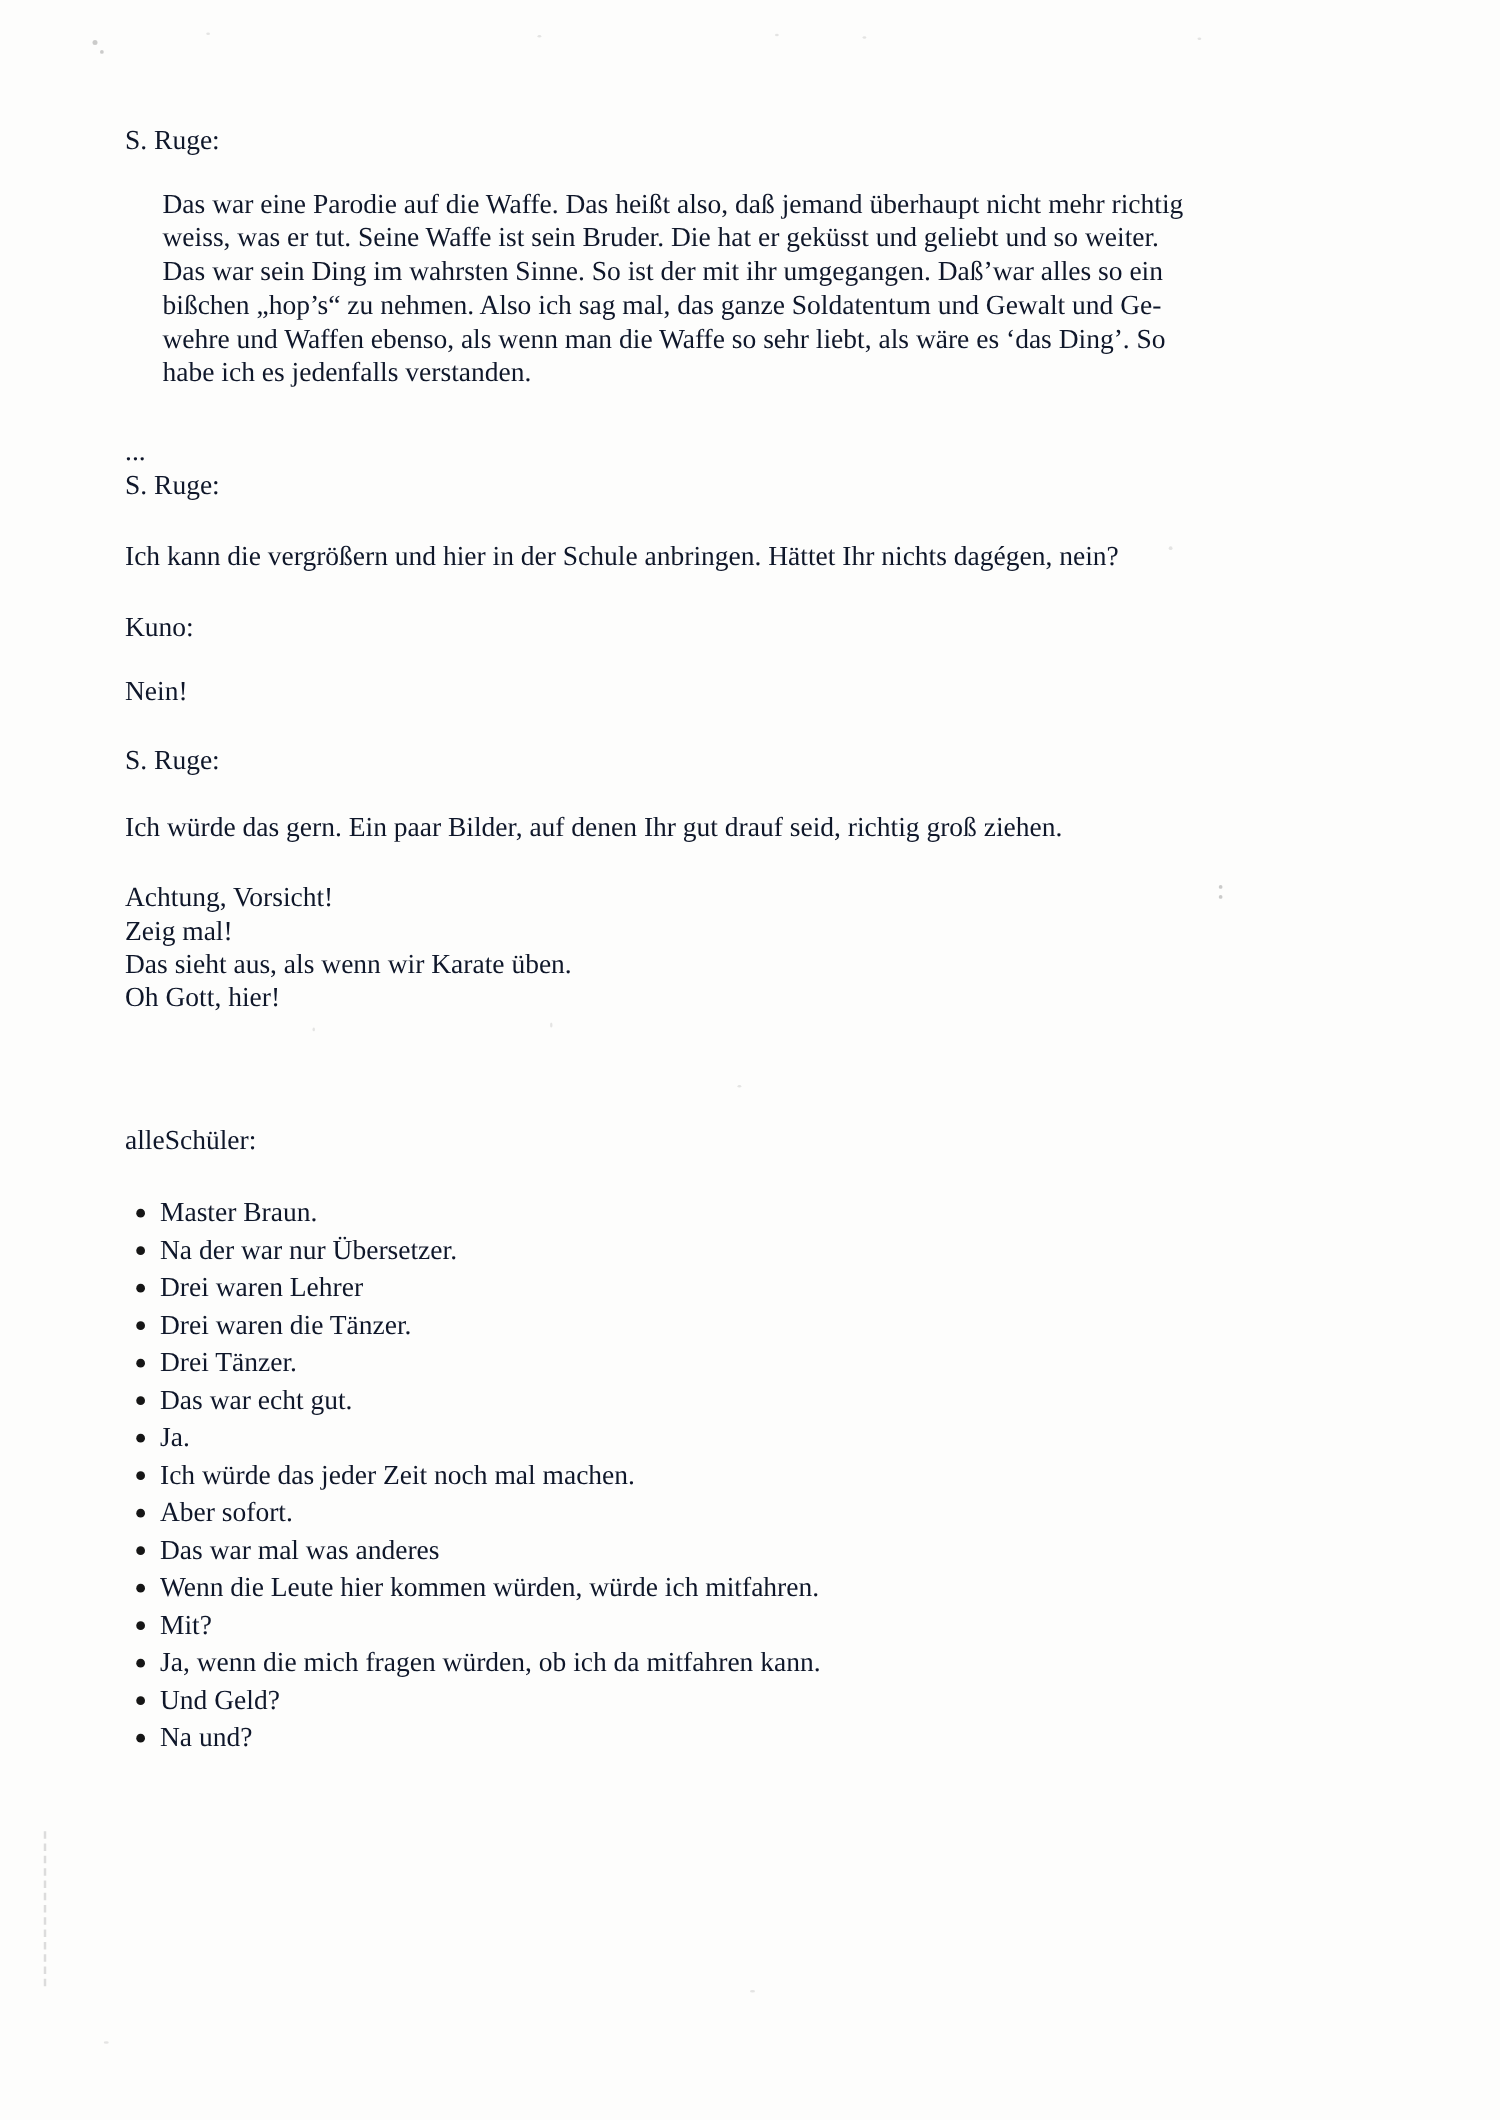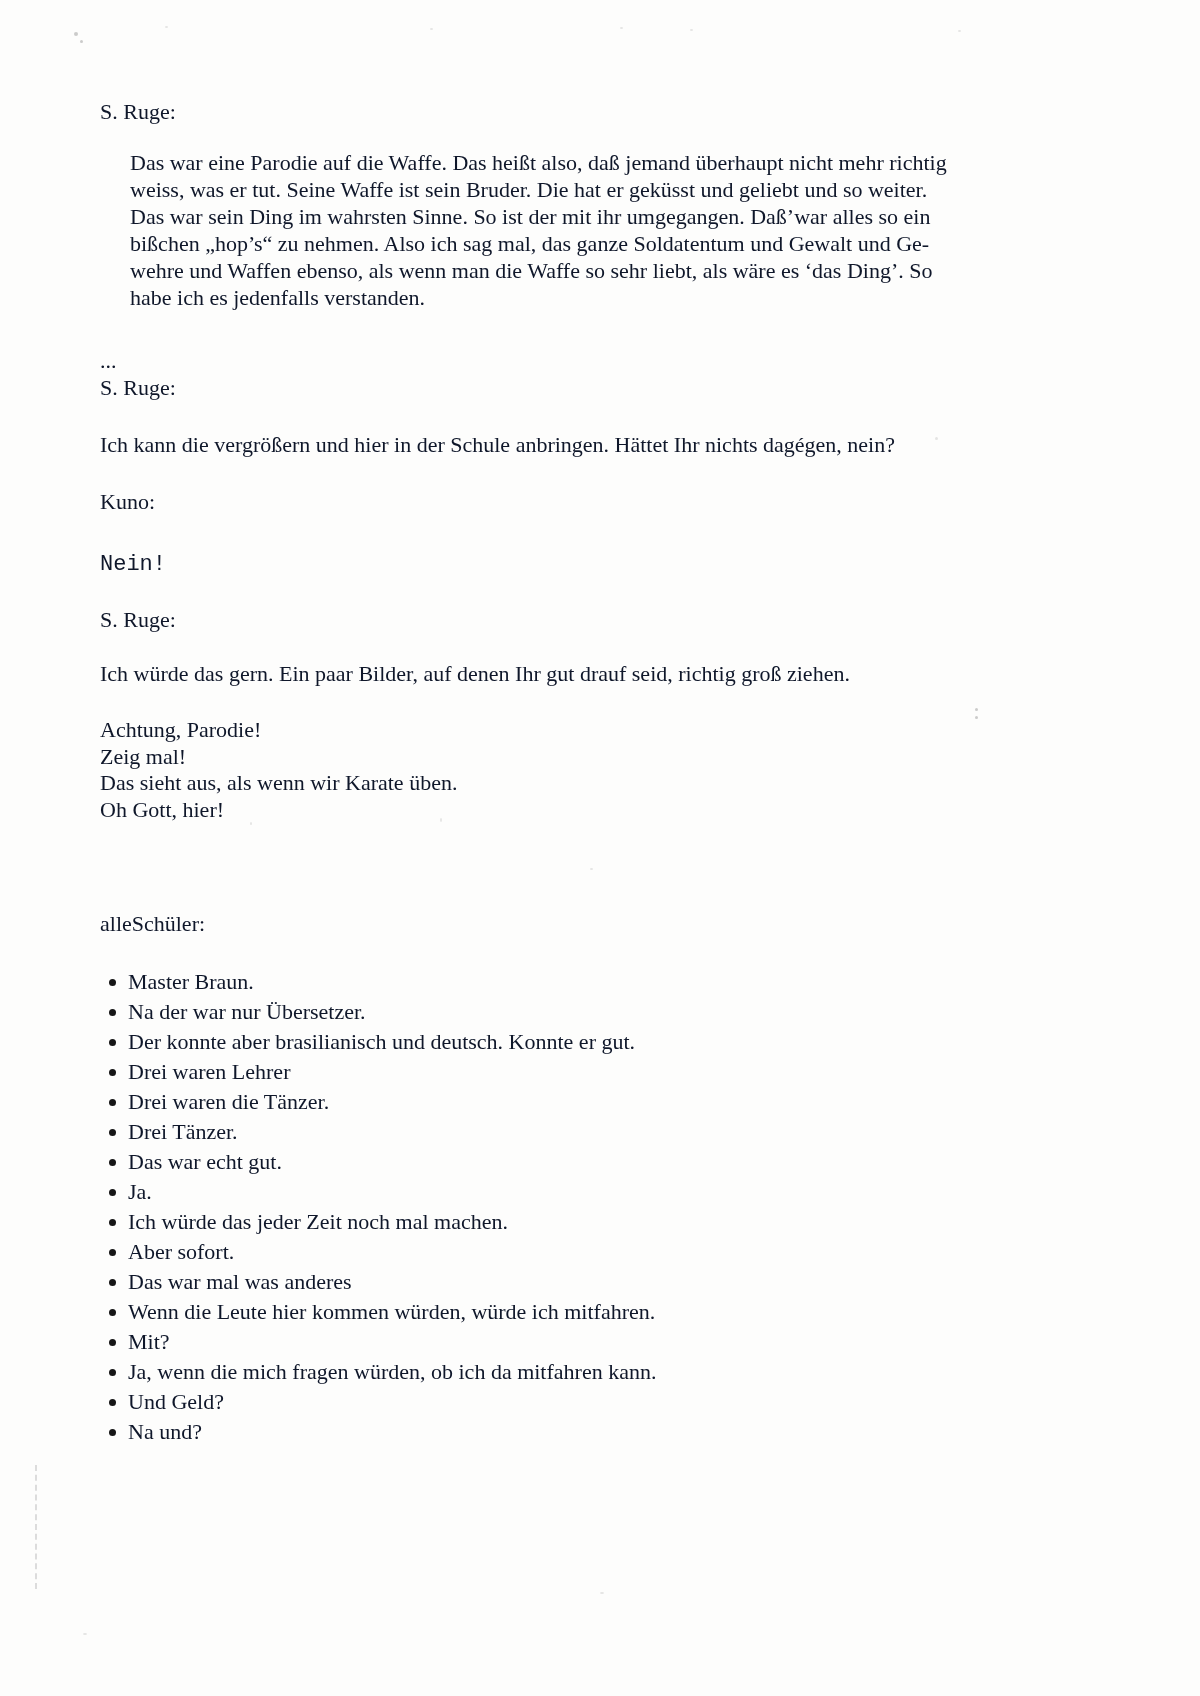--- a/index.html
+++ b/index.html
@@ -27,7 +27,7 @@
   .ellipsis-group { margin-top: 36px; }
   .ellipsis-group .line { line-height: 27px; }
   .mt30 { margin-top: 30px; }
-  .mt29 { margin-top: 36px; font-family: Liberation Mono, monospace; }
+  .mt29 { margin-top: 24px; }
   .mt28 { margin-top: 28px; }
   .mt27 { margin-top: 27px; }
   .mt81 { margin-top: 87px; }

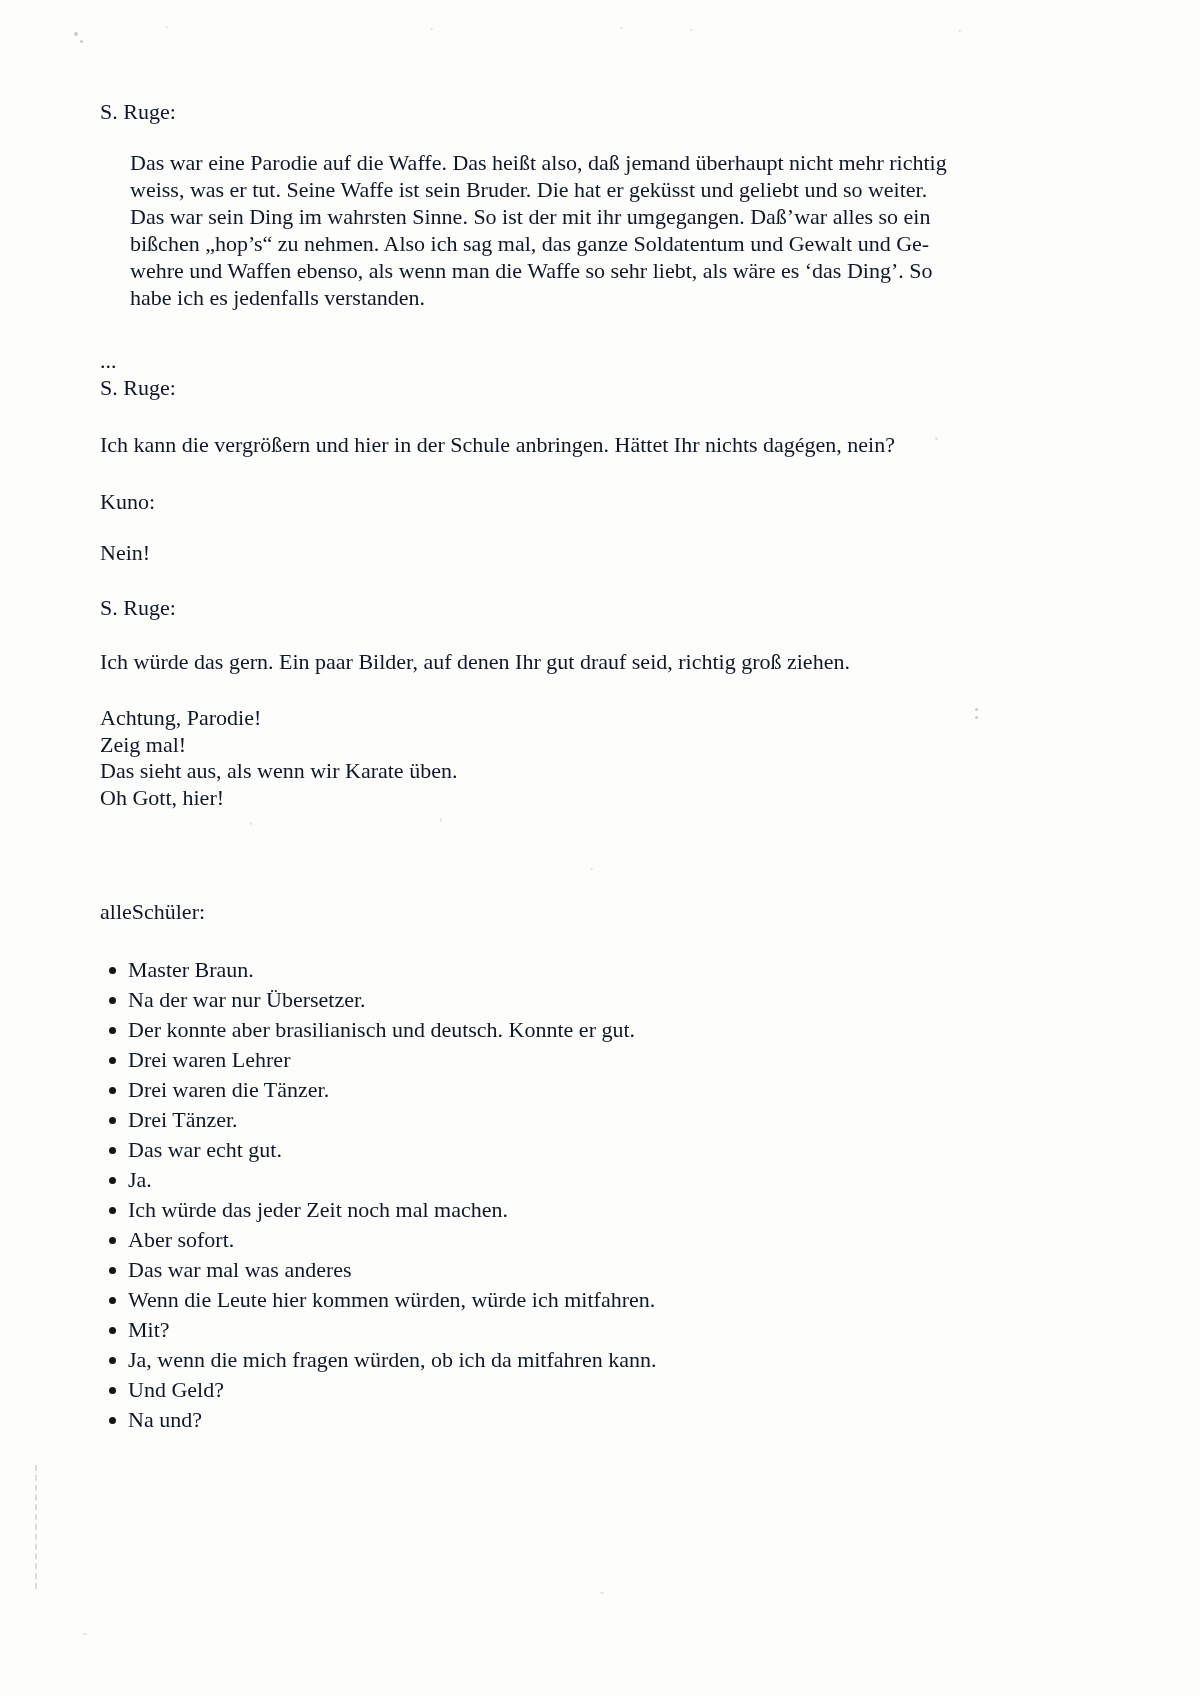--- a/index.html
+++ b/index.html
@@ -108,7 +108,7 @@
 
 
     <div class="multi">
-      <div class="line">Achtung, Parodie!</div>
+      <div class="line">Achtung, Vorsicht!</div>
       <div class="line">Zeig mal!</div>
       <div class="line">Das sieht aus, als wenn wir Karate üben.</div>
       <div class="line">Oh Gott, hier!</div>

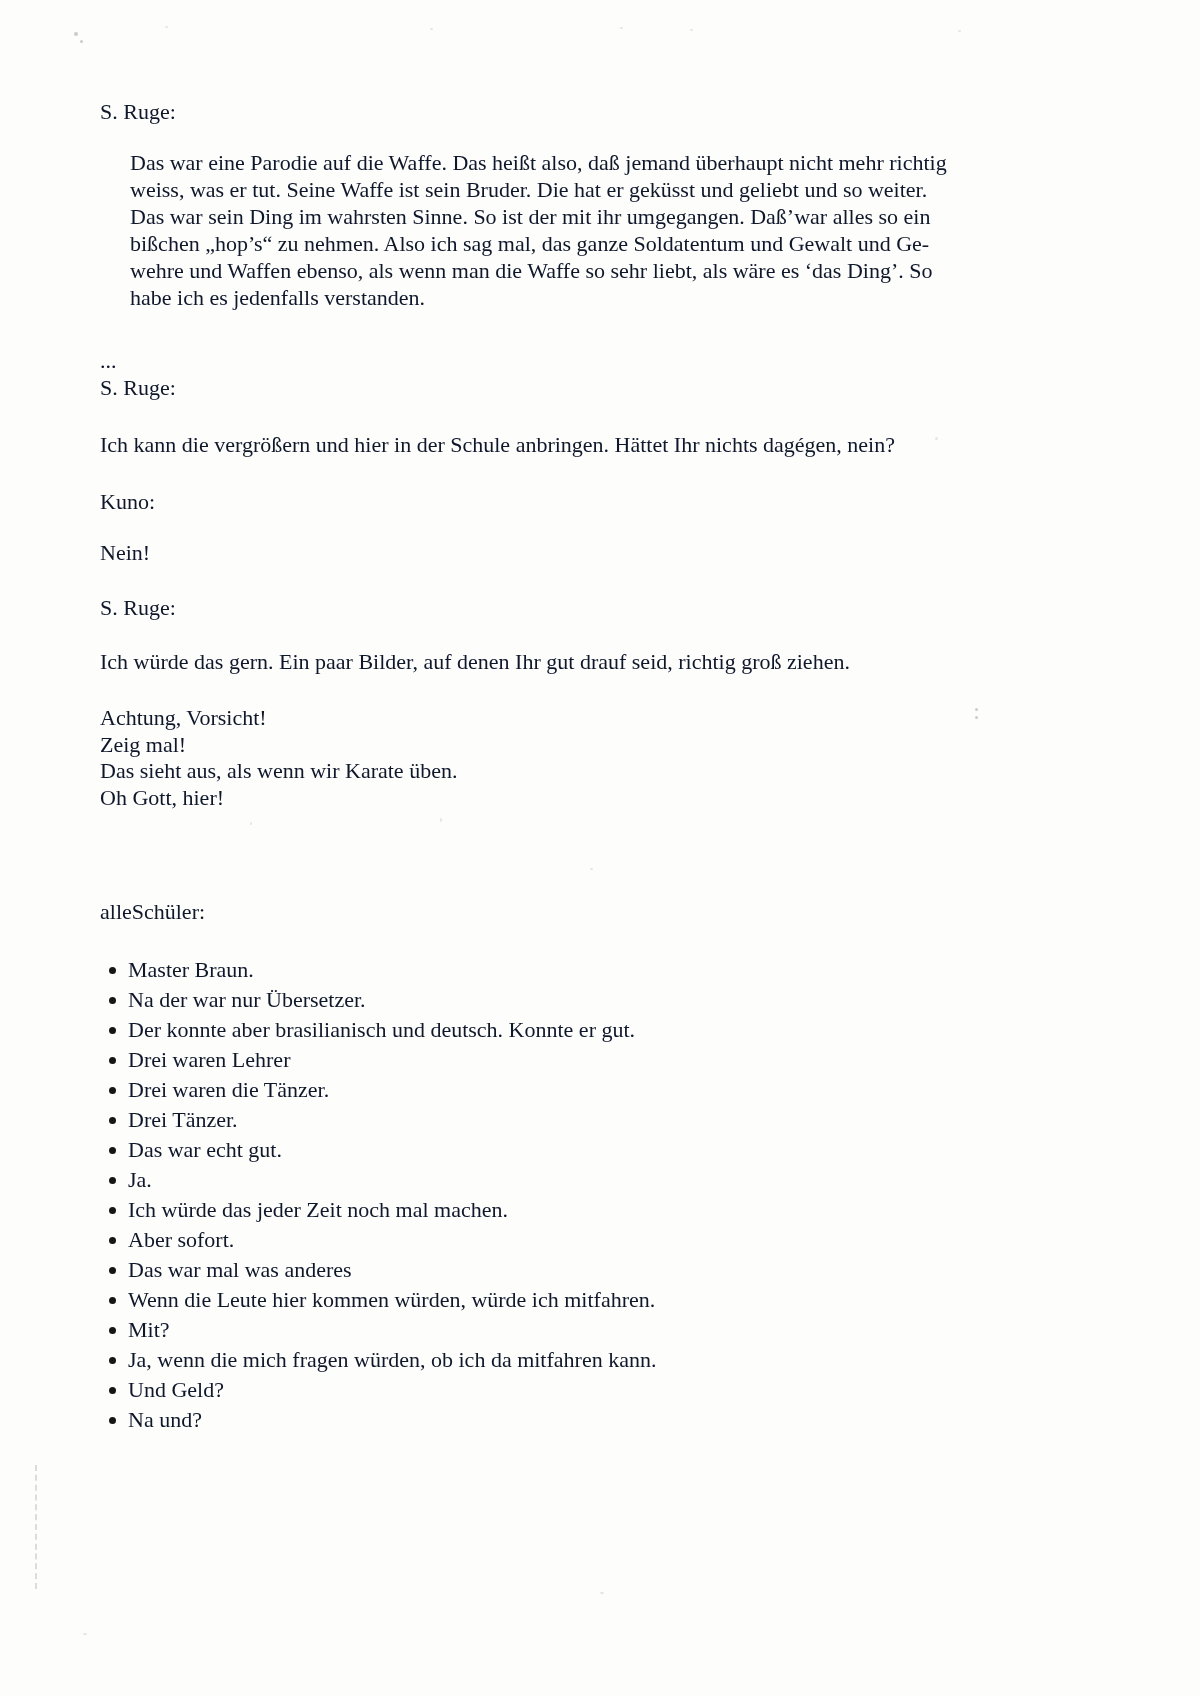--- a/index.html
+++ b/index.html
@@ -119,7 +119,6 @@
     <ul class="bullets">
       <li>Master Braun.</li>
       <li>Na der war nur Übersetzer.</li>
-      <li>Der konnte aber brasilianisch und deutsch. Konnte er gut.</li>
       <li>Drei waren Lehrer</li>
       <li>Drei waren die Tänzer.</li>
       <li>Drei Tänzer.</li>

